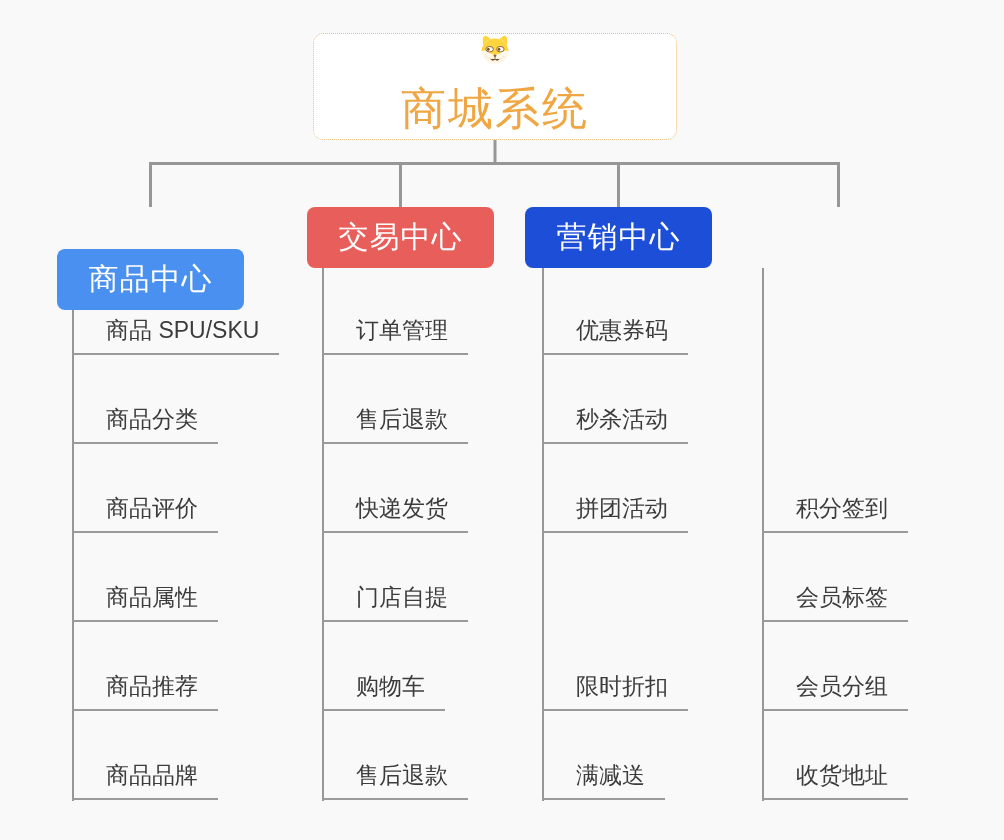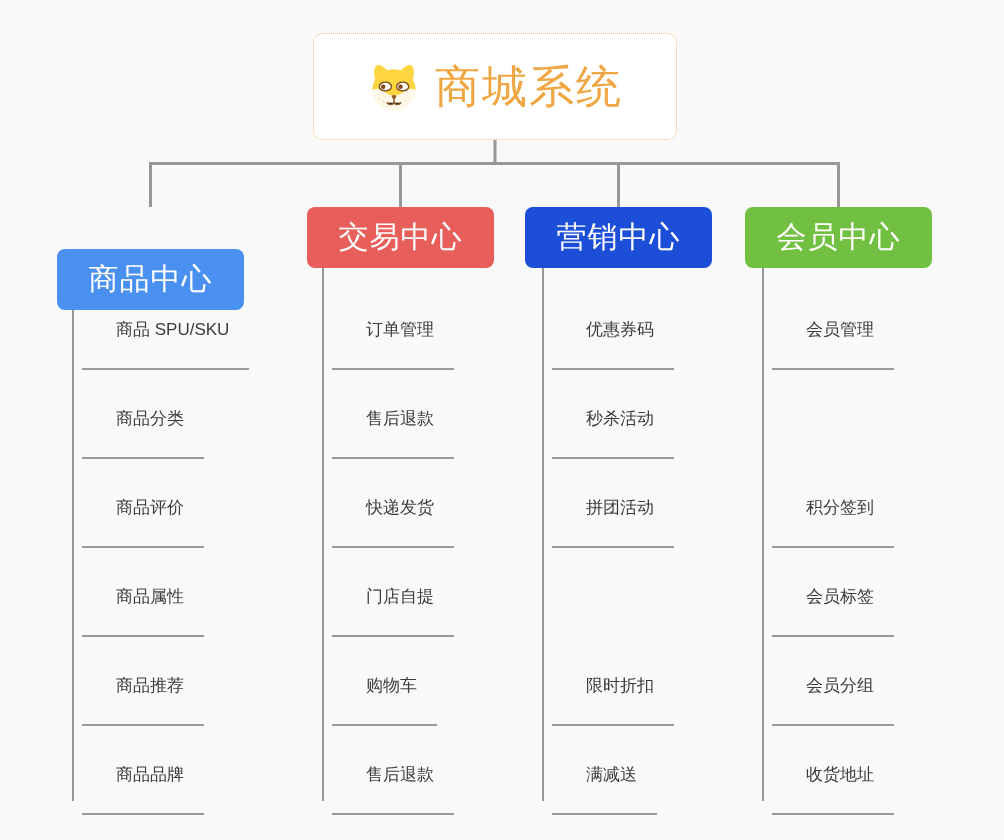--- a/index.html
+++ b/index.html
@@ -17,7 +17,7 @@
 
   .root-node { position:absolute; left:313px; top:33px; width:364px; height:107px;
     box-sizing:border-box; background:#ffffff; border:1px dotted var(--root_border);
-    border-radius:10px; display:flex; align-items:center; justify-content:center; gap:14px; }
+    border-radius:10px; display:flex; align-items:center; justify-content:center; gap:14px;flex-direction:column; }
   .root-title { font-size:45px; color:var(--root_text); letter-spacing:2px; }
 
   .branch { position:absolute; top:207px; width:187px; height:61px; border-radius:8px;

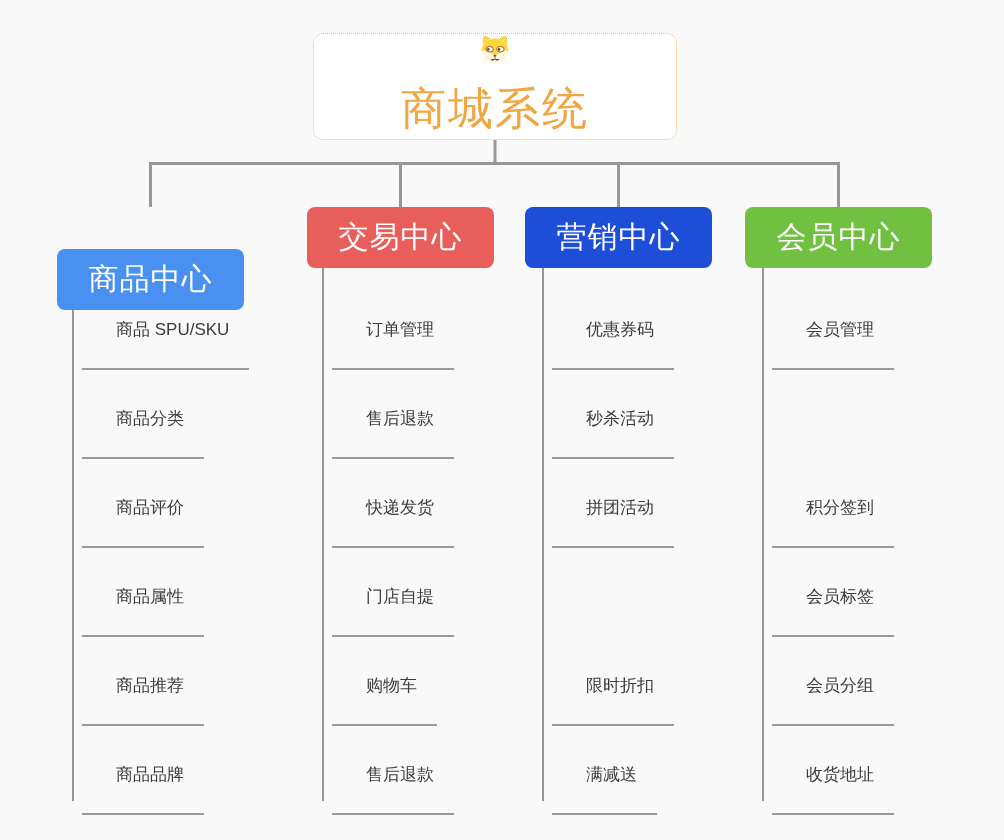--- a/index.html
+++ b/index.html
@@ -64,7 +64,6 @@
   <div class="branch b1" style="background: rgb(74, 144, 240); margin-top: 42px;">商品中心</div>
   <div class="branch b2" style="background: rgb(232, 94, 90); text-align: right;">交易中心</div>
   <div class="branch b3" style="background: #1d4ed8;">营销中心</div>
-  <div class="branch b4" style="background: rgb(114, 192, 65);">会员中心</div>
 
   <div class="leaf c1 r1">商品 SPU/SKU</div>
   <div class="leaf c1 r2">商品分类</div>

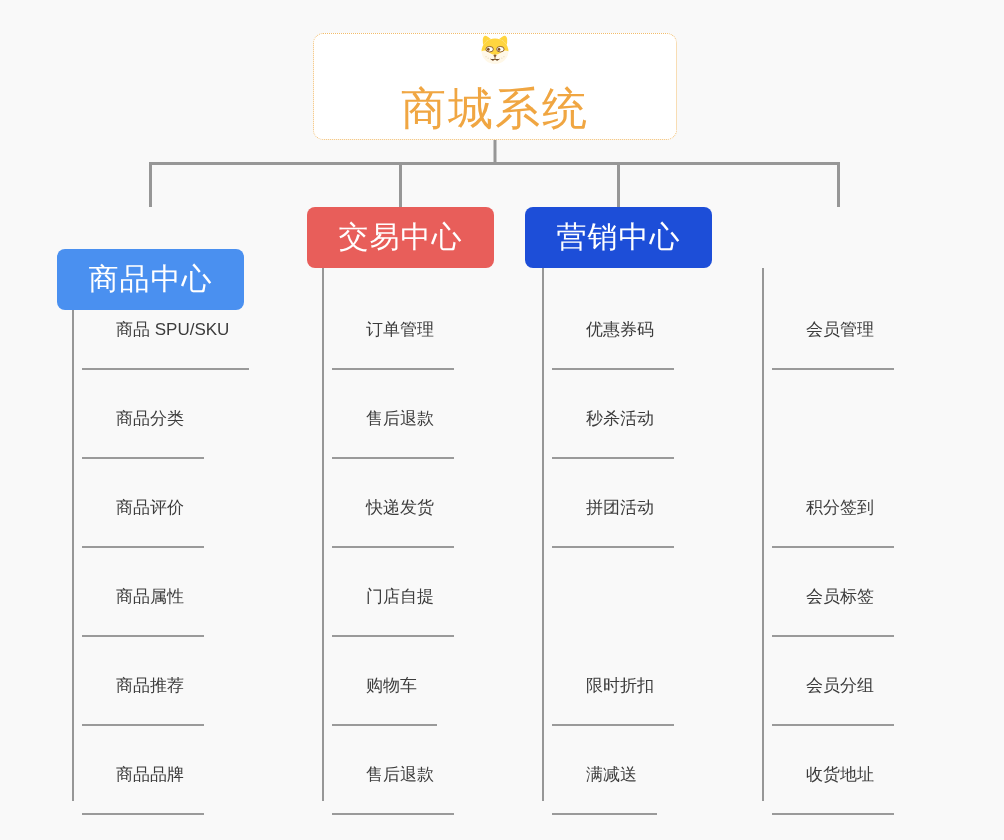--- a/index.html
+++ b/index.html
@@ -25,8 +25,8 @@
     color:var(--branch_text); font-size:30px; letter-spacing:1px; cursor:default; }
   .b1{left:57px} .b2{left:307px} .b3{left:525px} .b4{left:745px}
 
-  .leaf { position:absolute; white-space:nowrap; font-size:17px; line-height:30px;
-    color:var(--text); padding:0 20px 23px 34px; border-bottom:2px solid var(--leaf_line);margin-left:10px; }
+  .leaf { position:absolute; white-space:nowrap; font-size:23px; line-height:30px;
+    color:var(--text); padding:0 20px 8px 34px; border-bottom:2px solid var(--leaf_line); }
   .c1{left:72px} .c2{left:322px} .c3{left:542px} .c4{left:762px}
   .r1{top:315px} .r2{top:404px} .r3{top:493px} .r4{top:582px} .r5{top:671px} .r6{top:760px}
 </style>

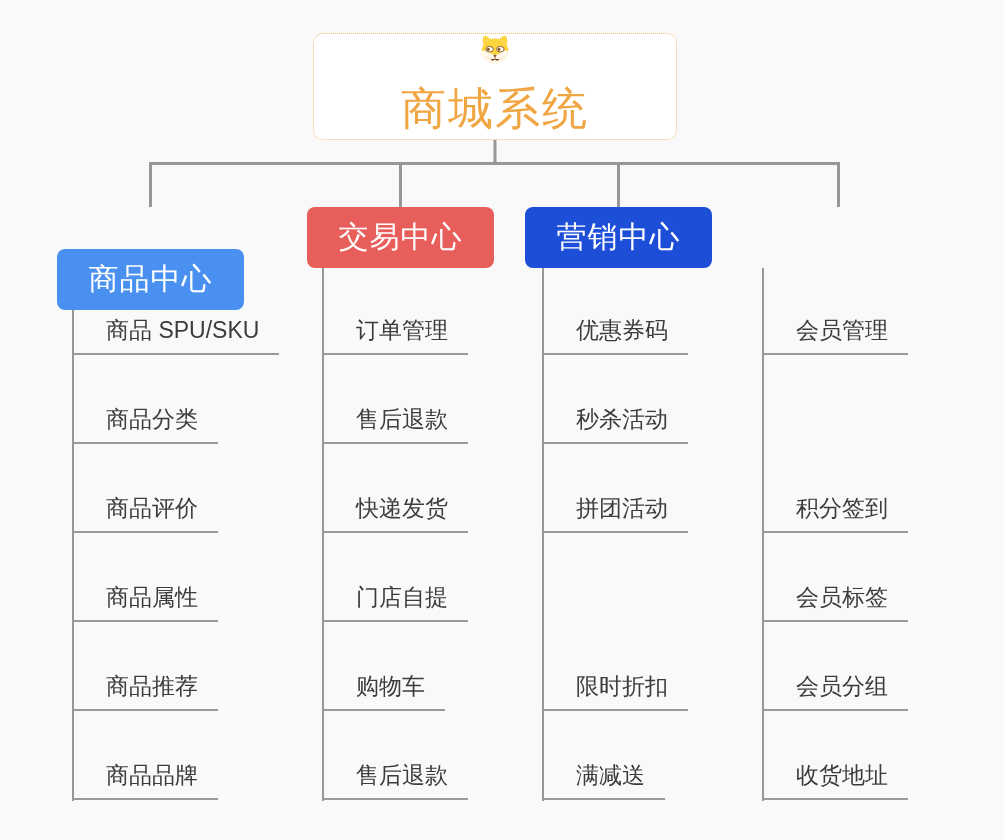--- a/index.html
+++ b/index.html
@@ -85,7 +85,6 @@
   <div class="leaf c3 r5">限时折扣</div>
   <div class="leaf c3 r6">满减送</div>
 
-  <div class="leaf c4 r1">会员管理</div>
   <div class="leaf c4 r3">积分签到</div>
   <div class="leaf c4 r4">会员标签</div>
   <div class="leaf c4 r5">会员分组</div>

